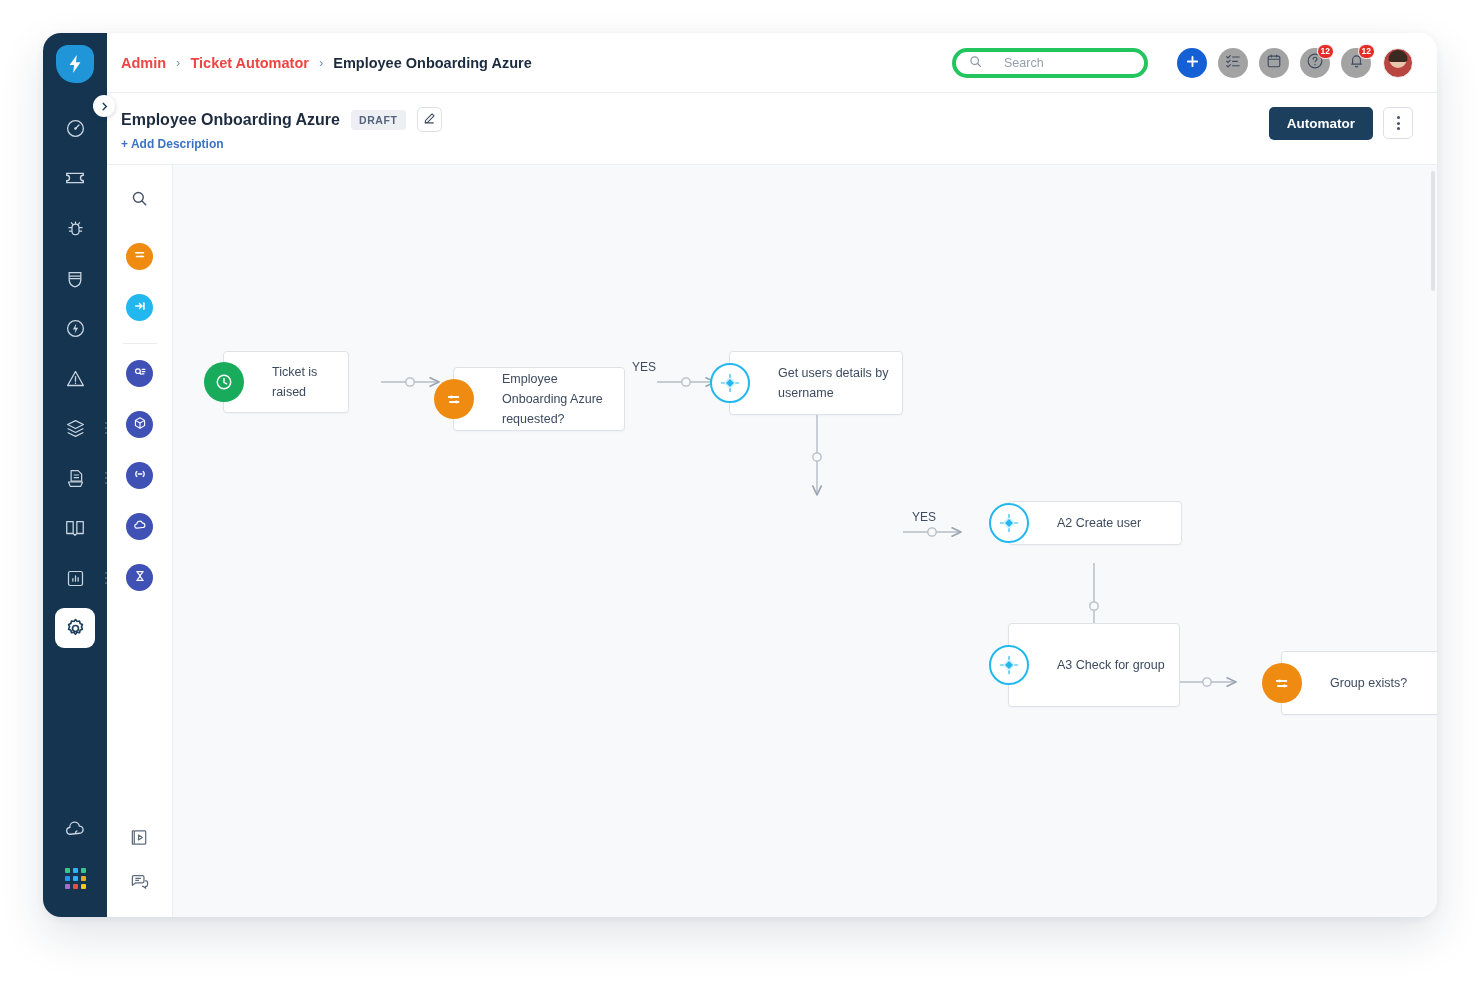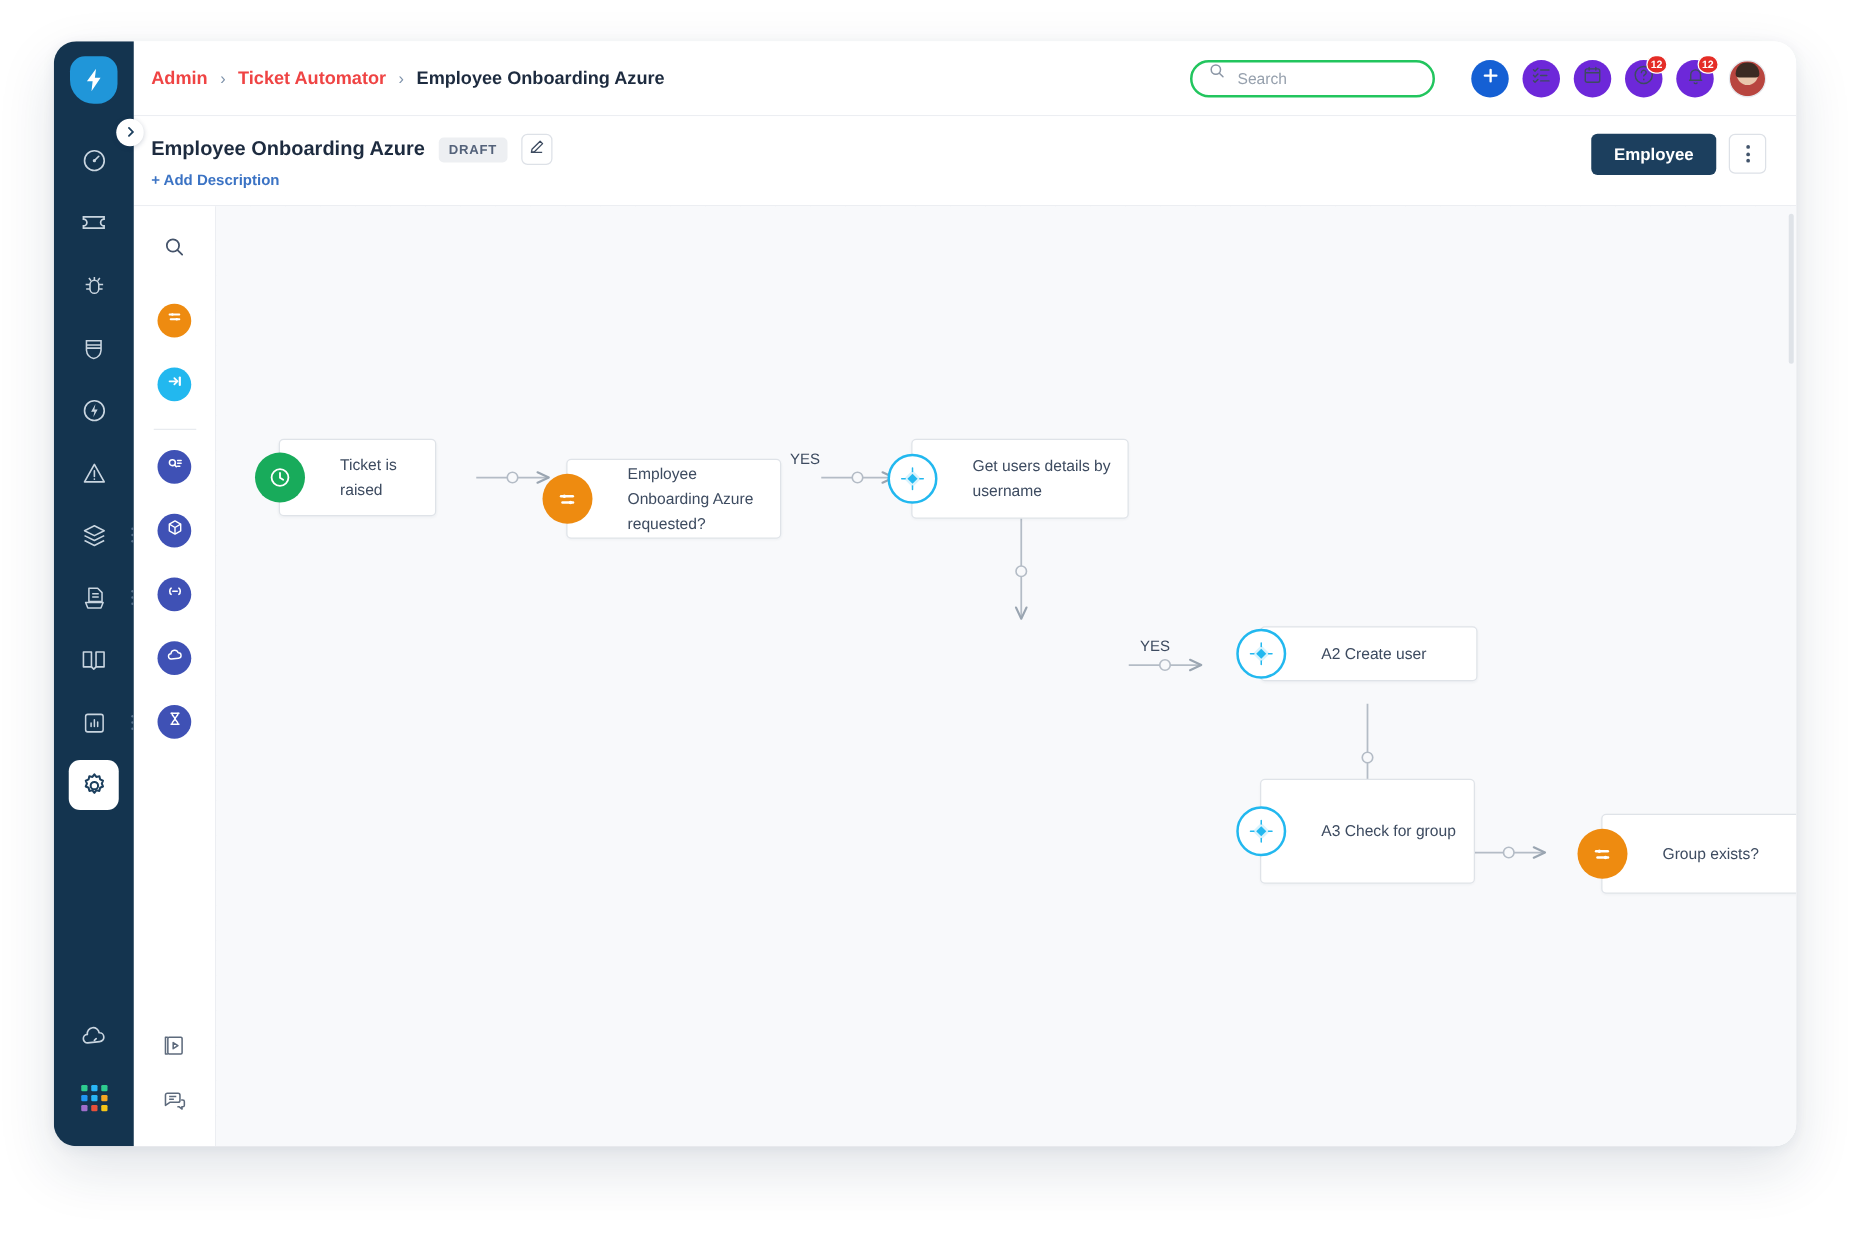--- a/index.html
+++ b/index.html
@@ -99,7 +99,7 @@
     margin-left: 11px; position: relative; cursor: pointer;
   }
   .hdr-btn.plus { background: #1560d4; }
-  .hdr-btn.soft { background: #6d28d9; text-decoration: underline; }
+  .hdr-btn.soft { background: #a3a3a3; text-decoration: underline; }
   .hdr-badge {
     position: absolute; top: -4px; right: -4px;
     min-width: 15px; height: 15px; padding: 0 3px;

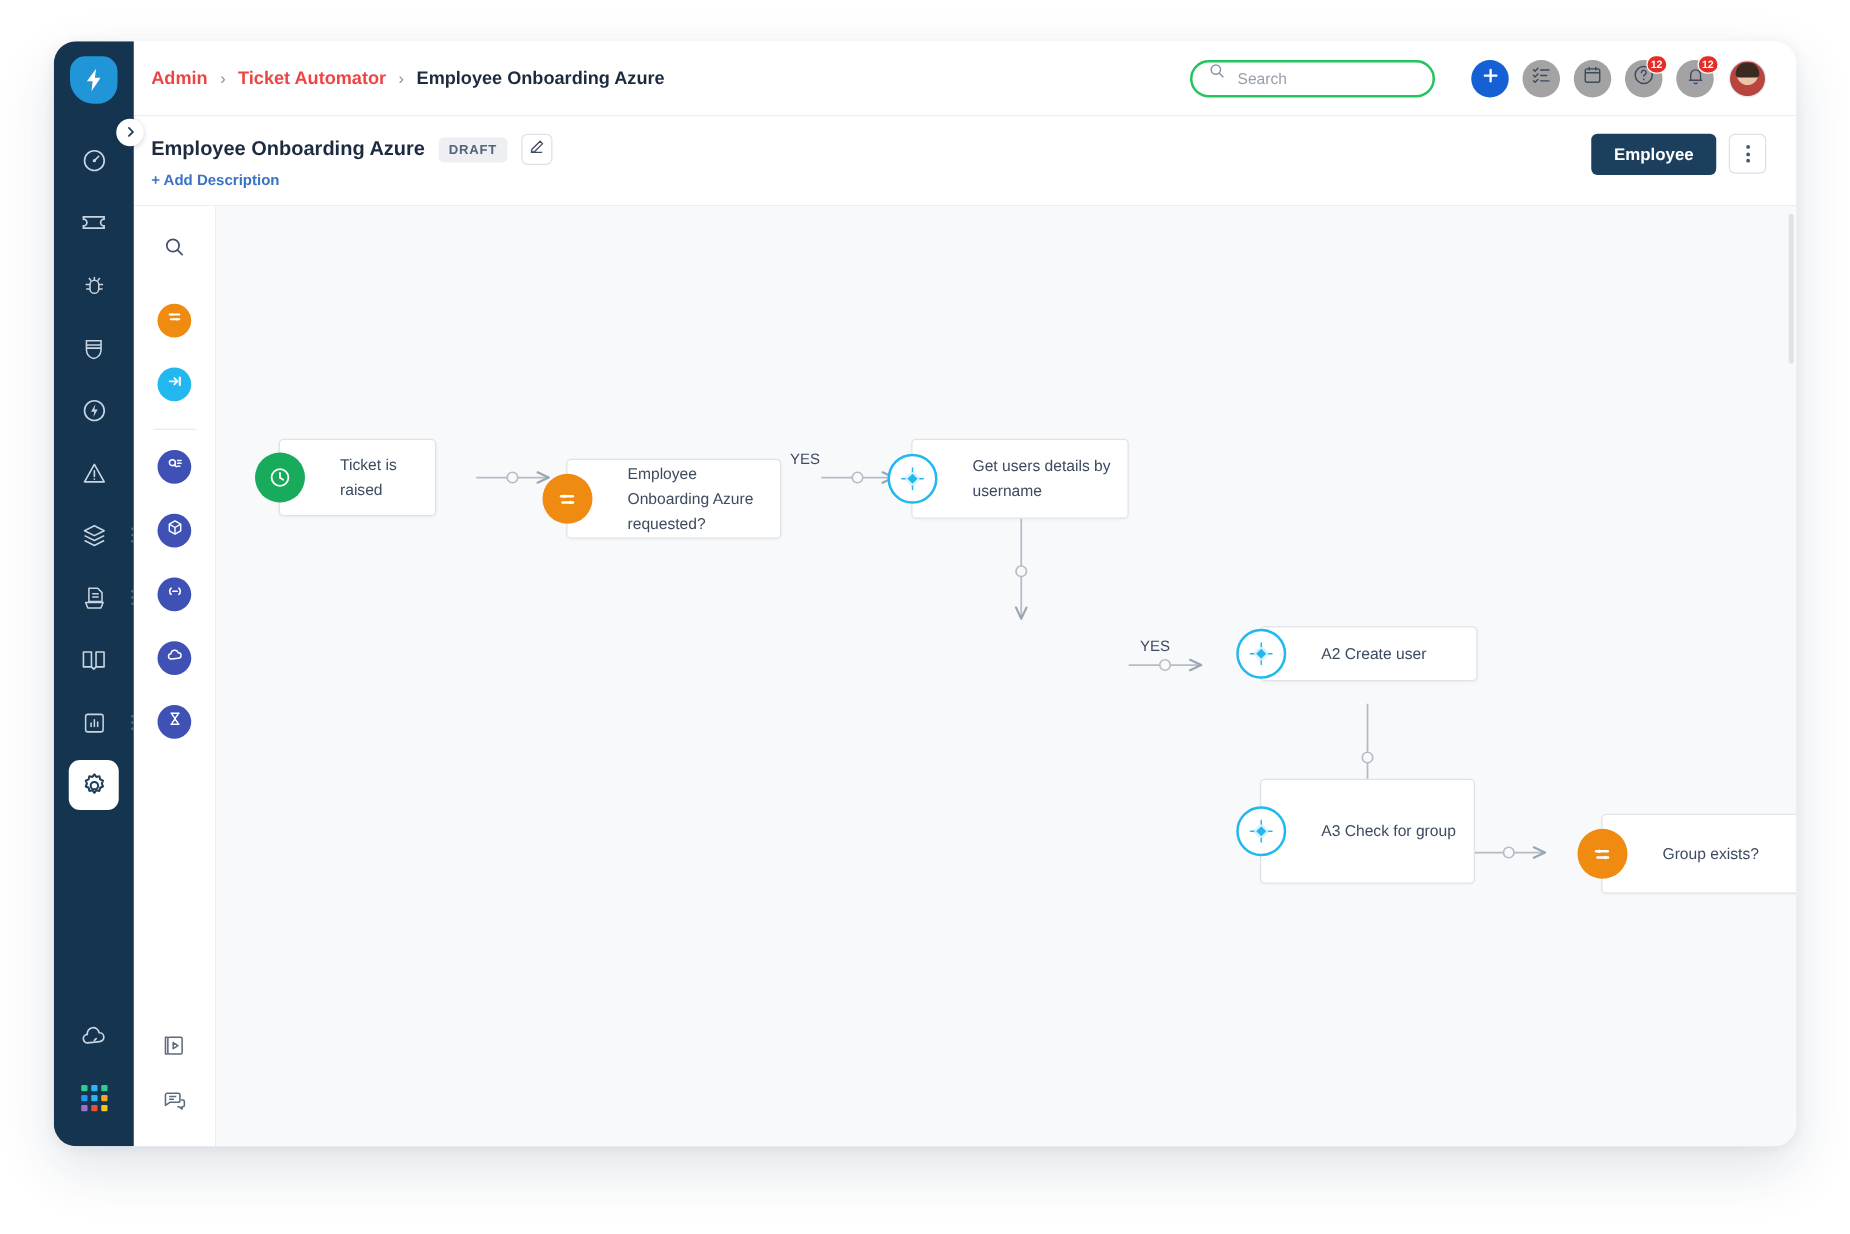--- a/index.html
+++ b/index.html
@@ -83,8 +83,8 @@
   .flexfill { flex: 1 1 auto; }
 
   #search-box {
-    width: 196px; height: 30px; border: 2px solid #22c55e; border-radius: 16px;
-    display: flex; gap: 10px; padding: 0 13px;
+    width: 196px; height: 30px; border: 4px solid #22c55e; border-radius: 16px;
+    display: flex; align-items: center; gap: 22px; padding: 0 13px;
     margin-right: 18px;
   }
   #search-input {

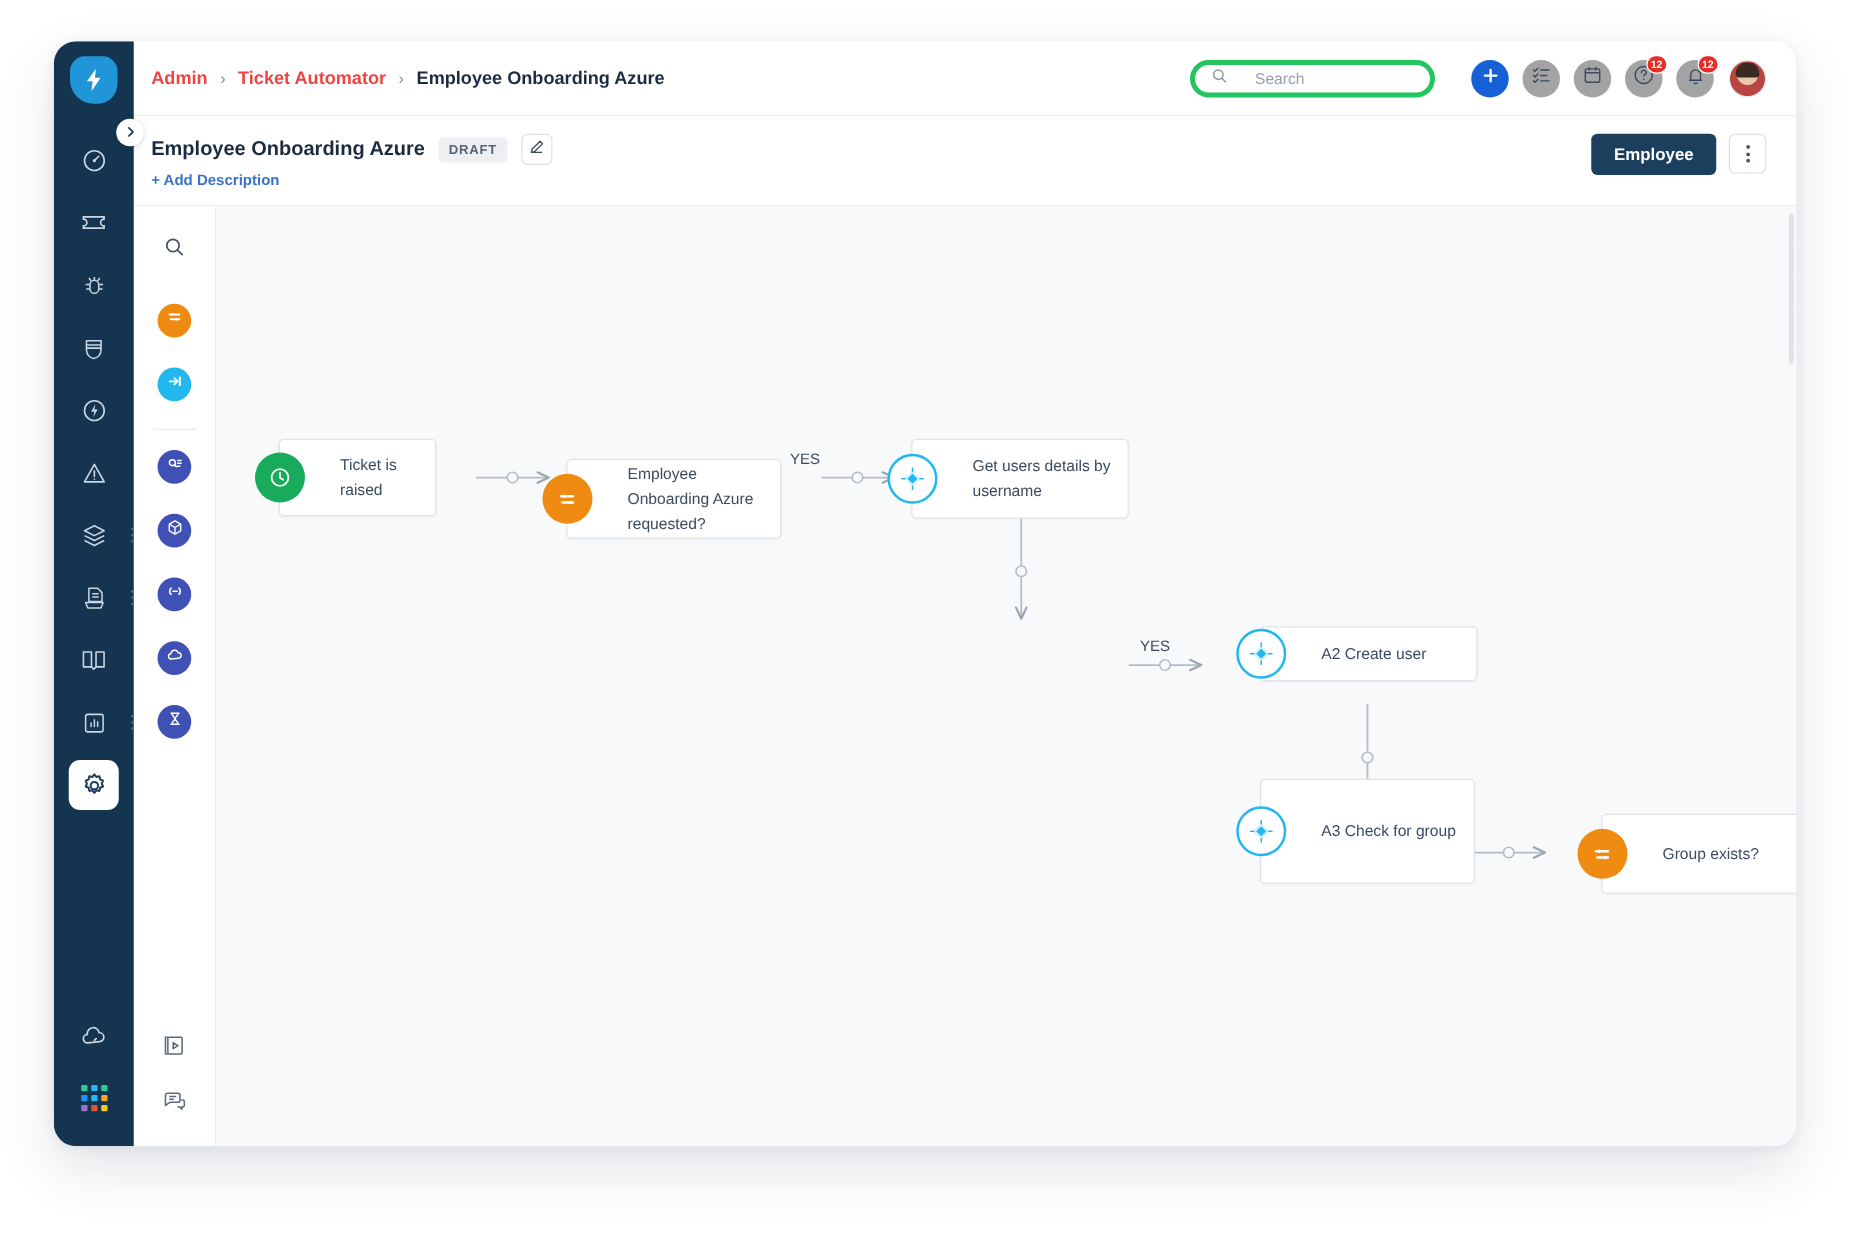--- a/index.html
+++ b/index.html
@@ -490,7 +490,7 @@
 
       <div class="flexfill"></div>
 
-      <button id="activate-btn">Employee</button>
+      <button id="activate-btn">Automator</button>
       <div id="kebab-btn">
         <i></i>
           <i></i>

